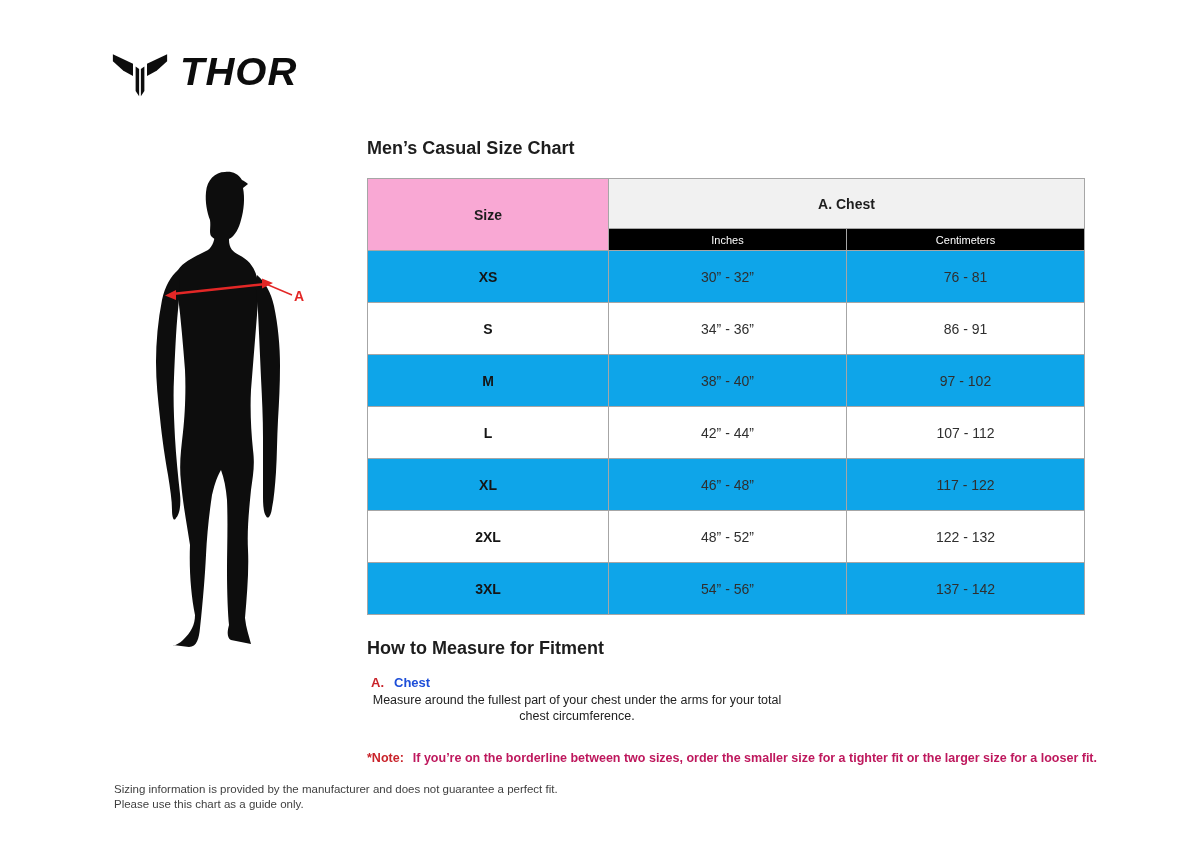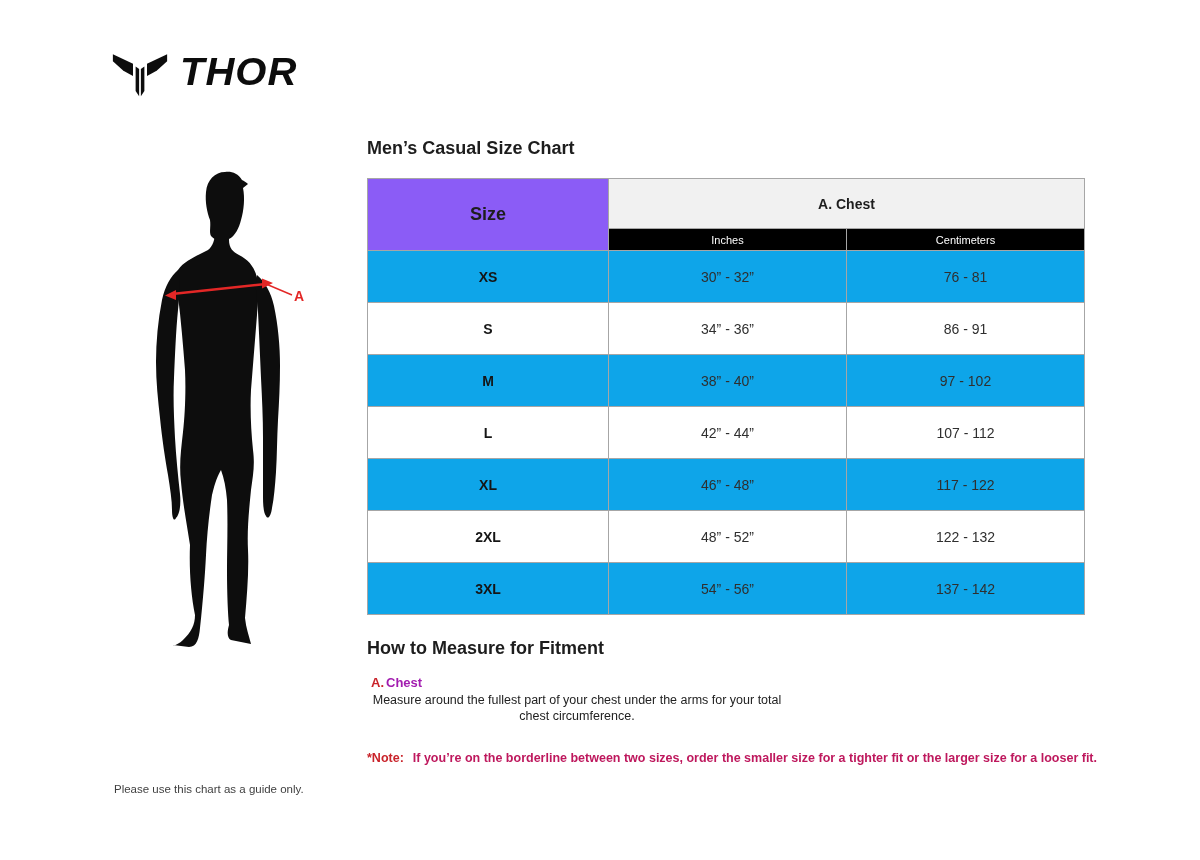--- a/index.html
+++ b/index.html
@@ -34,7 +34,7 @@
   .size-table th, .size-table td {
     border:1px solid #a6a6a6; text-align:center; vertical-align:middle; padding:0;
   }
-  .size-table th.size-head { width:240px; background:#8b5cf6; font-size:18px; color:#1d1d1d; }
+  .size-table th.size-head { width:240px; background:#f9a8d4; font-size:14px; color:#1d1d1d; }
   .size-table th.group-head { background:#f1f1f1; font-size:14px; height:49px; color:#1d1d1d; }
   .size-table tr.subhead th {
     background:#000000; color:#ffffff; font-size:11px; height:21px; font-weight:normal;

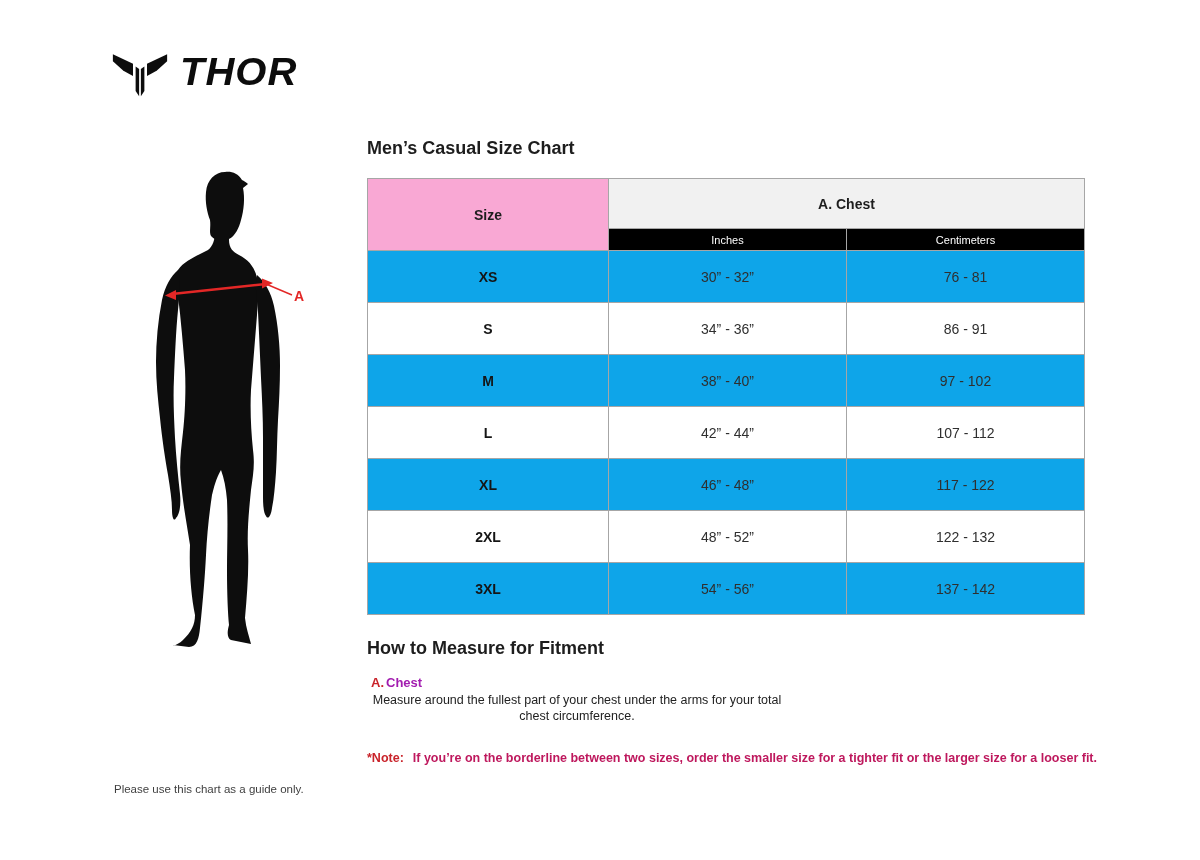--- a/index.html
+++ b/index.html
@@ -50,7 +50,7 @@
   }
   .measure-item { position:absolute; left:371px; top:675px; font-size:13px; font-weight:bold; }
   .measure-item .letter { color:#c9232a; }
-  .measure-item .name { color:#a21caf; margin-left:2px; }
+  .measure-item .name { color:#1d4ed8; margin-left:10px; }
   .measure-desc {
     position:absolute; left:371px; top:693px; width:412px;
     font-size:12.5px; line-height:15.5px; color:#222222;text-align:center;

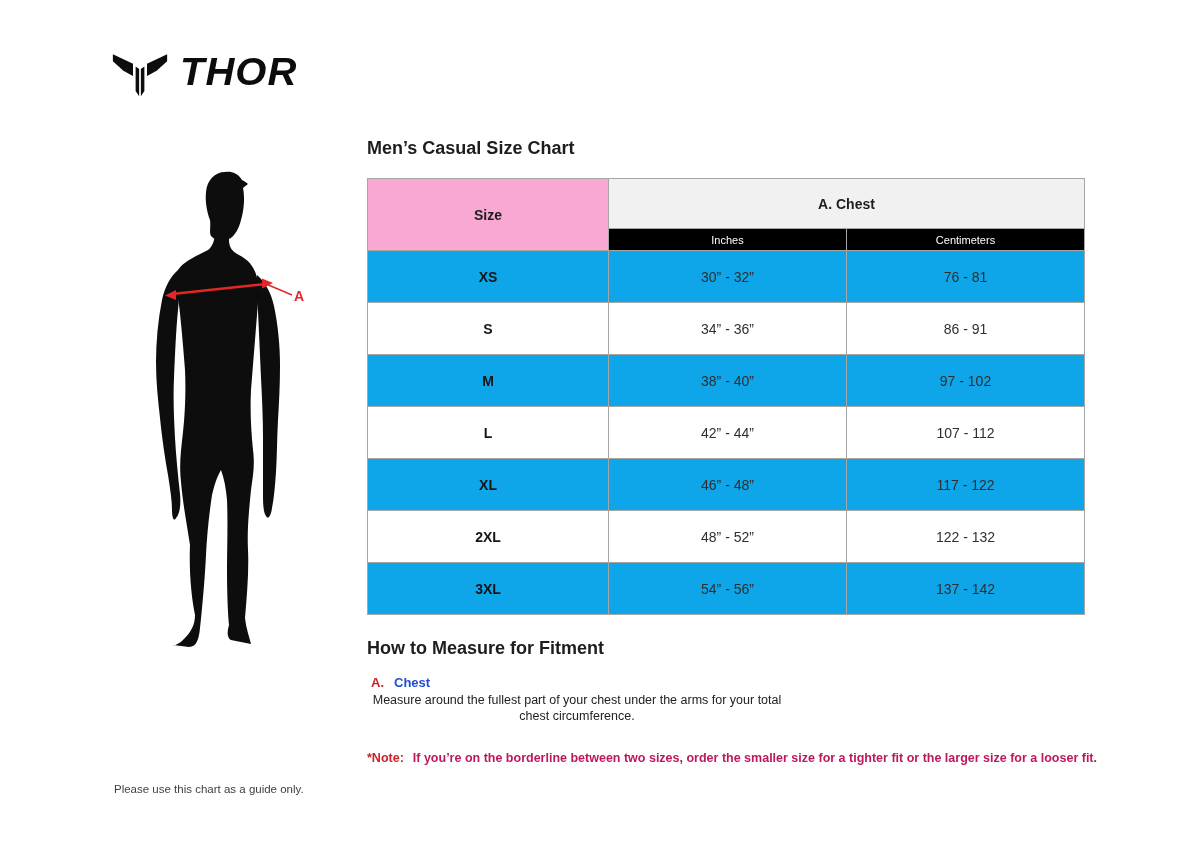--- a/index.html
+++ b/index.html
@@ -218,6 +218,7 @@
 </div>
 
 <div class="footer">
+  <div>Sizing information is provided by the manufacturer and does not guarantee a perfect fit.</div>
   <div>Please use this chart as a guide only.</div>
 </div>
 

